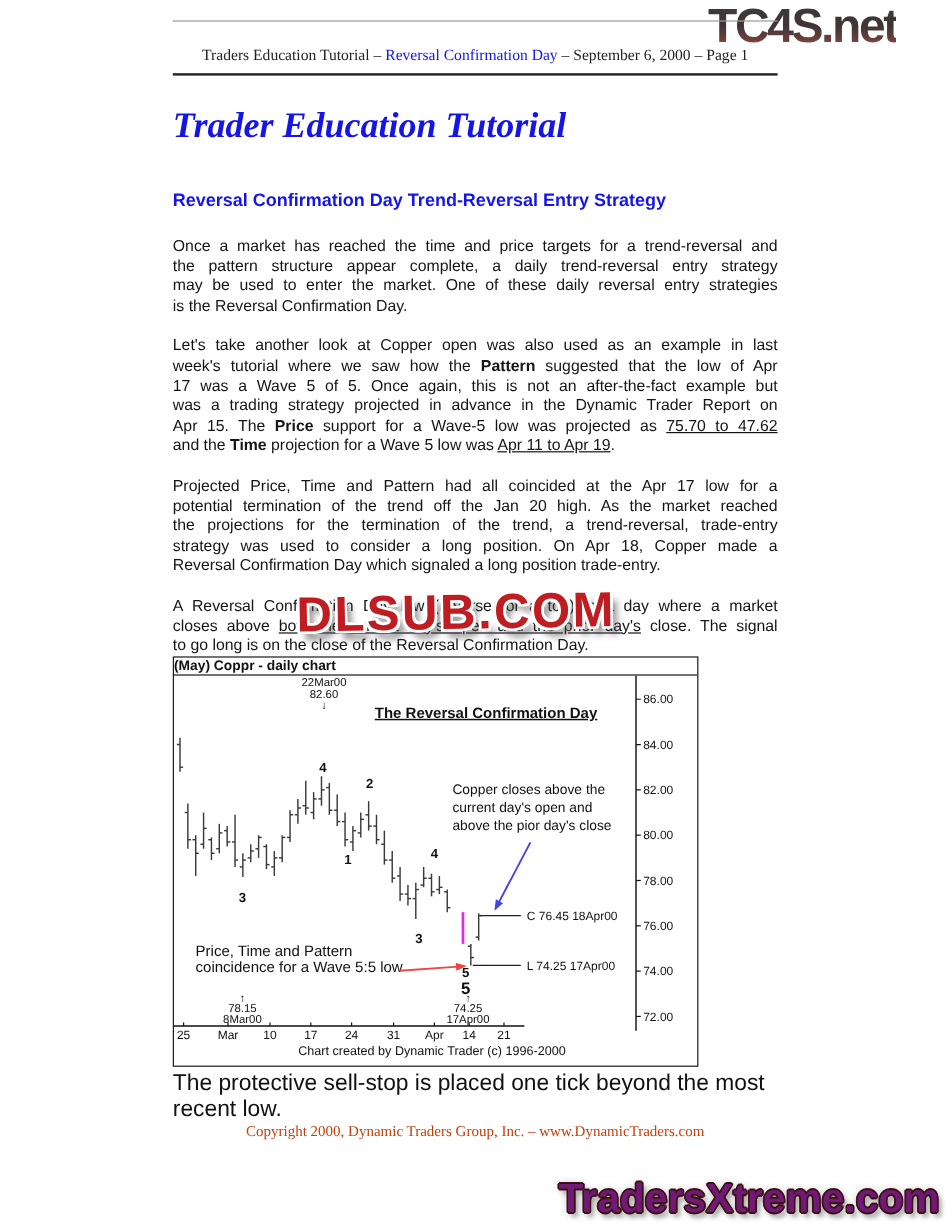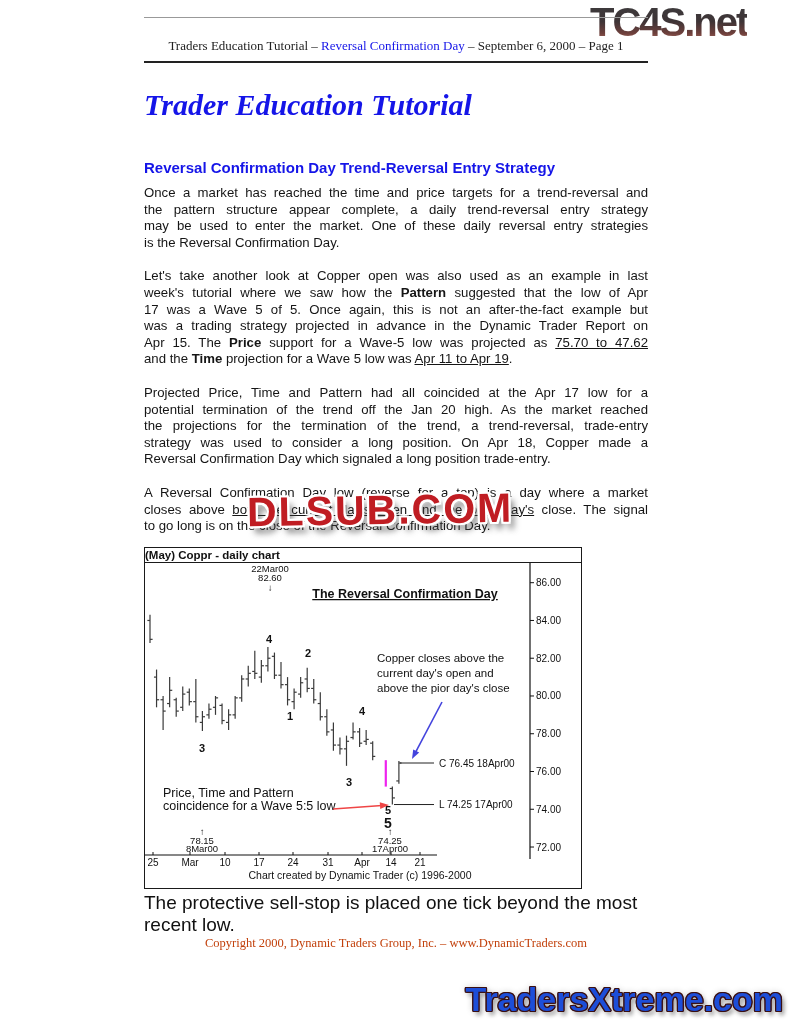--- a/index.html
+++ b/index.html
@@ -25,7 +25,7 @@
 
   
   #textcol{left:144px;top:159px;width:504px;font-size:13.2px;line-height:16.6px;color:#151515;}
-  #heading{font-weight:bold;font-size:15px;color:#1515e8;line-height:18px;margin-bottom:8px;}
+  #heading{font-weight:bold;font-size:15px;color:#1515e8;line-height:18px;margin-bottom:20px;}
   .para{margin:0 0 17px 0;}
   .jl{text-align:justify;text-align-last:justify;}
   .ll{text-align:left;}

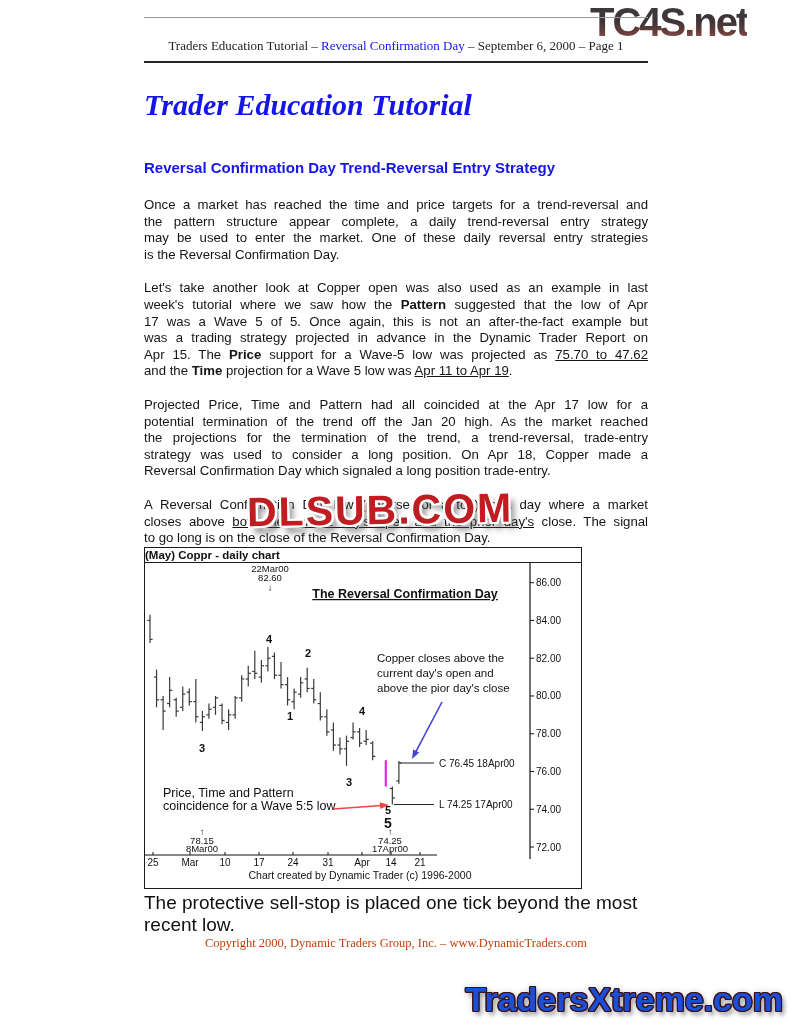--- a/index.html
+++ b/index.html
@@ -62,7 +62,7 @@
           font:12.5px "Liberation Serif",serif;color:#c2410c;}
 
   
-  #txtreme{right:8px;top:980px;font:bold 34px "Liberation Sans",sans-serif;color:#1d4ed8;
+  #txtreme{right:8px;top:980px;font:bold 34px "Liberation Sans",sans-serif;color:#701a75;
            text-shadow:-1.3px 0 0 #3a1013,1.3px 0 0 #3a1013,0 -1.3px 0 #3a1013,0 1.3px 0 #3a1013,
                        -1px -1px 0 #3a1013,1px 1px 0 #3a1013,1px -1px 0 #3a1013,-1px 1px 0 #3a1013,
                        0 0 7px #b3b3b3,3px 4px 4px #9a9a9a;margin-left:28px;}

